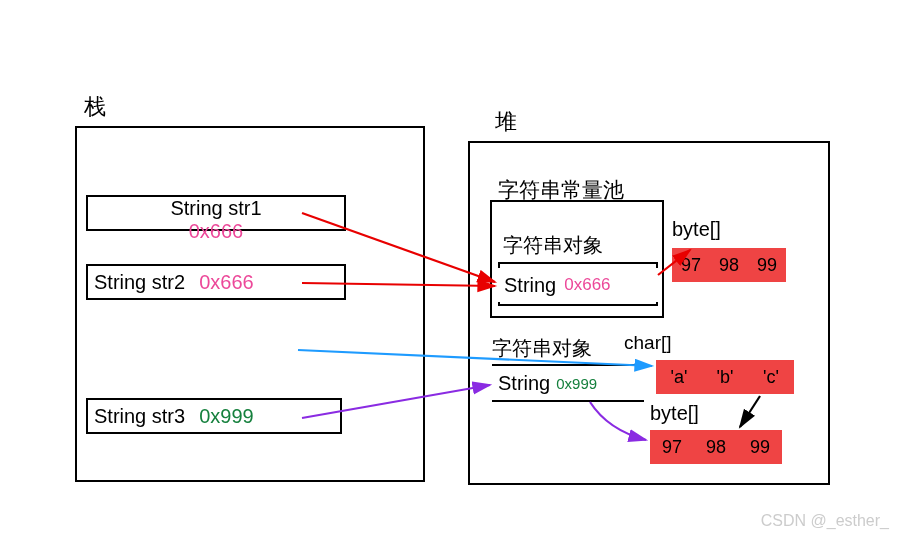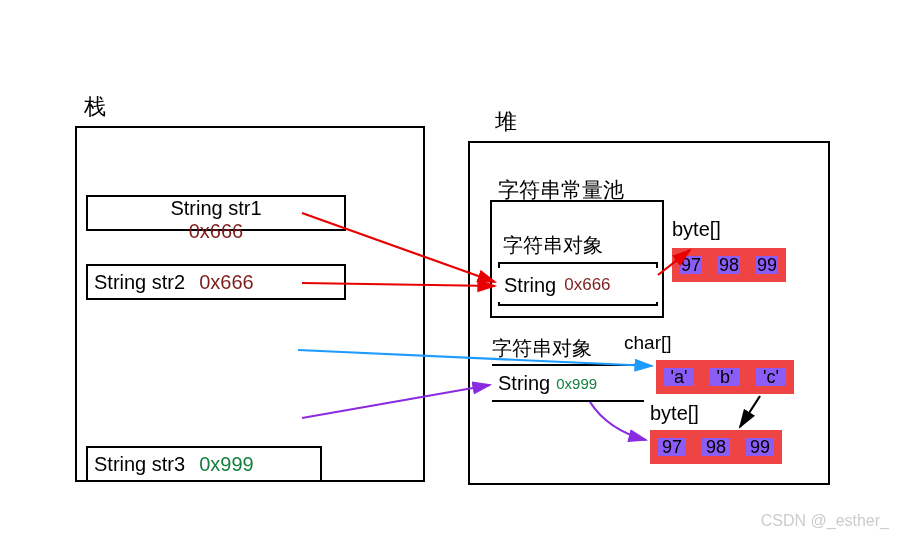--- a/index.html
+++ b/index.html
@@ -45,7 +45,7 @@
     align-items: center;
     justify-content: center;
   }
-  .red { color: #7f1d1d; font-weight: 500;}
+  .red { color: #ec4899; font-weight: 500;}
   .purple { color: #15803d; font-weight: 400; text-align: right;}
   .watermark {
     position: absolute;

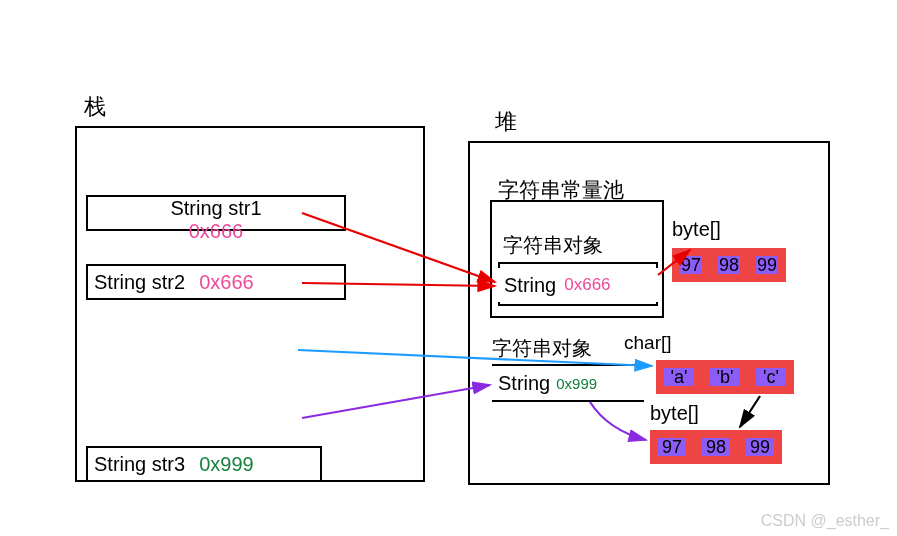--- a/index.html
+++ b/index.html
@@ -39,7 +39,7 @@
   .small-cell {
     position: absolute;
     border: 8px solid #ef4444;
-    background: #8b5cf6;
+    background: #ef4444;
     font-size: 18px;
     display: flex;
     align-items: center;

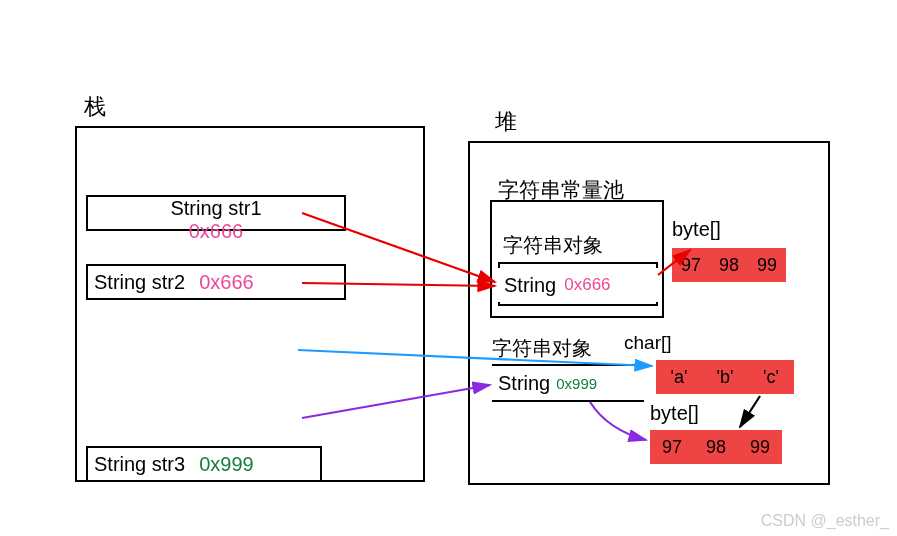--- a/index.html
+++ b/index.html
@@ -84,7 +84,7 @@
   </div>
 
 
-  <div class="cell" style="left:86px; top:398px; width:236px; height:36px;margin-top:48px;">
+  <div class="cell" style="left:86px; top:398px; width:256px; height:36px;">
     <span>String str3</span>
     <span style="width:14px;"></span>
     <span class="purple">0x999</span>

